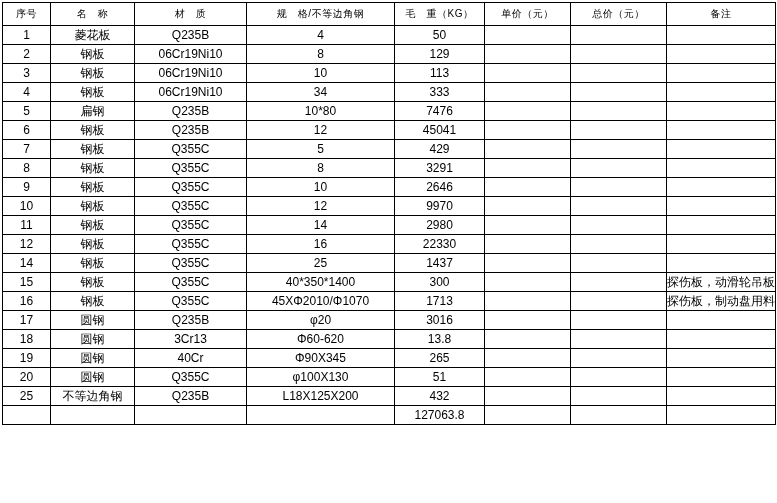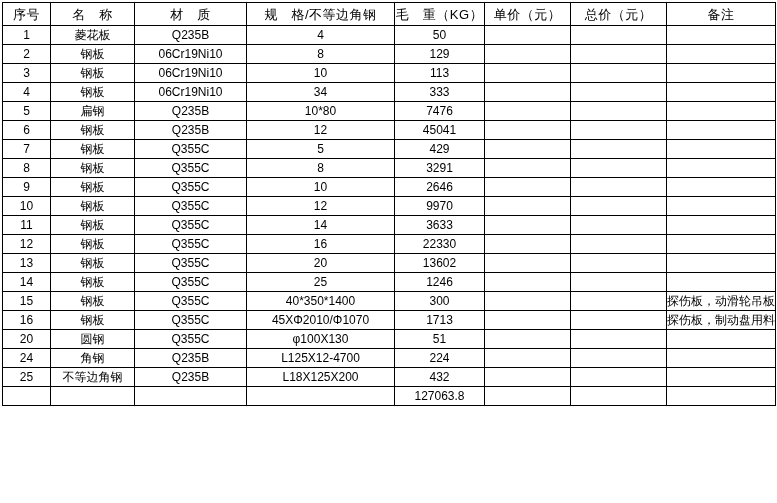--- a/index.html
+++ b/index.html
@@ -38,7 +38,7 @@
     white-space: nowrap;
   }
   table.grid thead td {
-    font-size: 13px;
+    font-size: 10px;
     letter-spacing: 0.5px;
     height: 22px;
   }

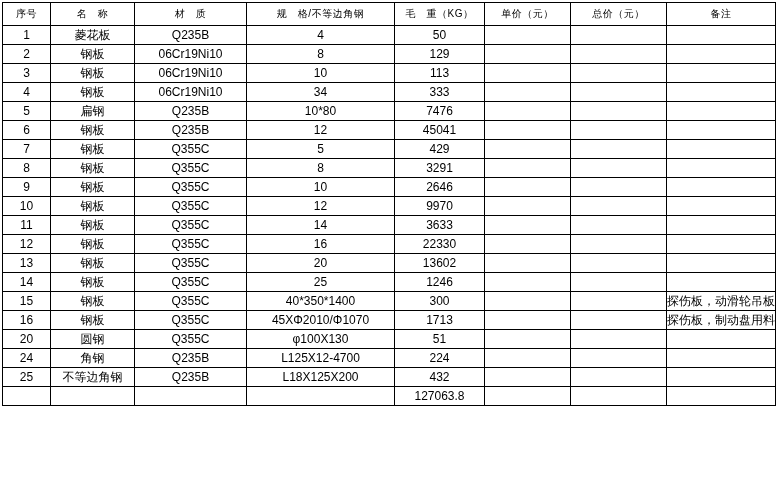--- a/index.html
+++ b/index.html
@@ -186,7 +186,7 @@
           <td>钢板</td>
           <td>Q355C</td>
           <td>14</td>
-          <td>3633</td>
+          <td>2980</td>
           <td></td>
           <td></td>
           <td class="remark"></td>

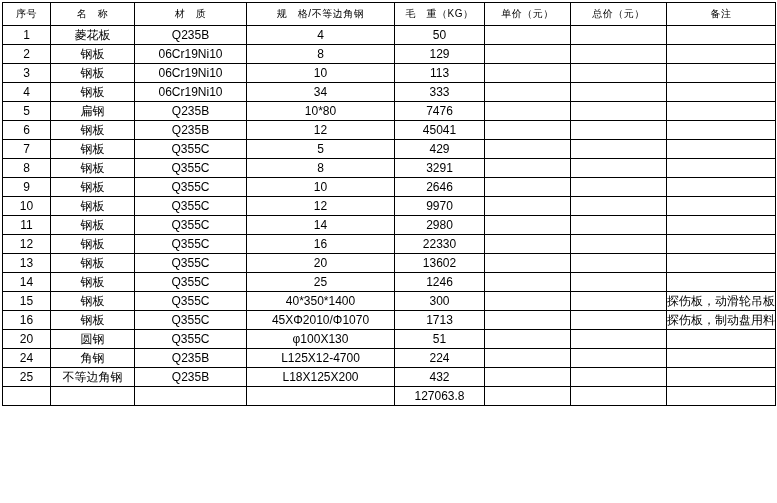--- a/index.html
+++ b/index.html
@@ -202,16 +202,6 @@
           <td class="remark"></td>
         </tr>
         <tr>
-          <td>13</td>
-          <td>钢板</td>
-          <td>Q355C</td>
-          <td>20</td>
-          <td>13602</td>
-          <td></td>
-          <td></td>
-          <td class="remark"></td>
-        </tr>
-        <tr>
           <td>14</td>
           <td>钢板</td>
           <td>Q355C</td>

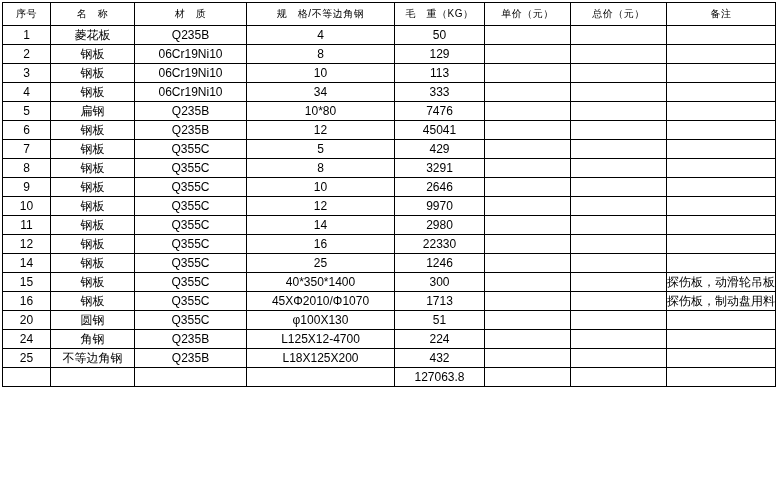--- a/index.html
+++ b/index.html
@@ -206,7 +206,7 @@
           <td>钢板</td>
           <td>Q355C</td>
           <td>25</td>
-          <td>1246</td>
+          <td>1437</td>
           <td></td>
           <td></td>
           <td class="remark"></td>

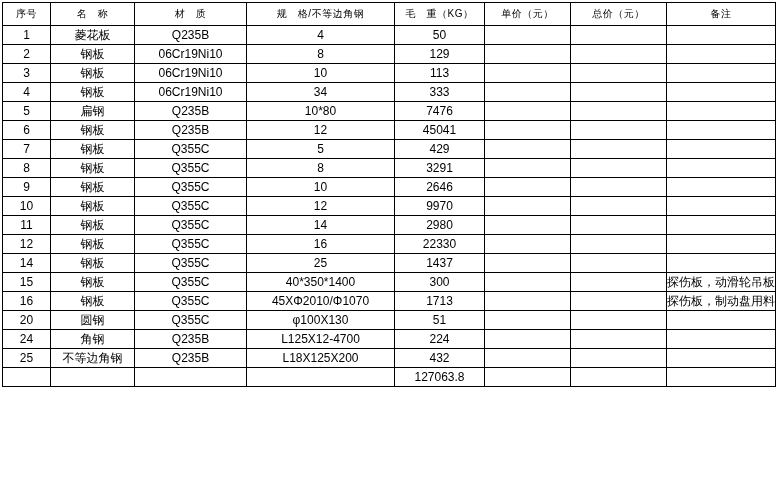--- a/index.html
+++ b/index.html
@@ -232,6 +232,16 @@
           <td class="remark">探伤板，制动盘用料</td>
         </tr>
         <tr>
+          <td>17</td>
+          <td>圆钢</td>
+          <td>Q235B</td>
+          <td>φ20</td>
+          <td>3016</td>
+          <td></td>
+          <td></td>
+          <td class="remark"></td>
+        </tr>
+        <tr>
           <td>20</td>
           <td>圆钢</td>
           <td>Q355C</td>

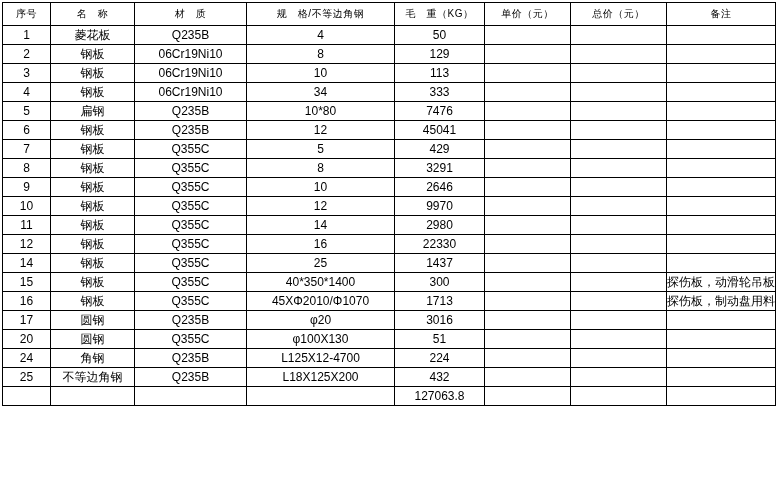--- a/index.html
+++ b/index.html
@@ -242,6 +242,16 @@
           <td class="remark"></td>
         </tr>
         <tr>
+          <td>18</td>
+          <td>圆钢</td>
+          <td>3Cr13</td>
+          <td>Φ60-620</td>
+          <td>13.8</td>
+          <td></td>
+          <td></td>
+          <td class="remark"></td>
+        </tr>
+        <tr>
           <td>20</td>
           <td>圆钢</td>
           <td>Q355C</td>

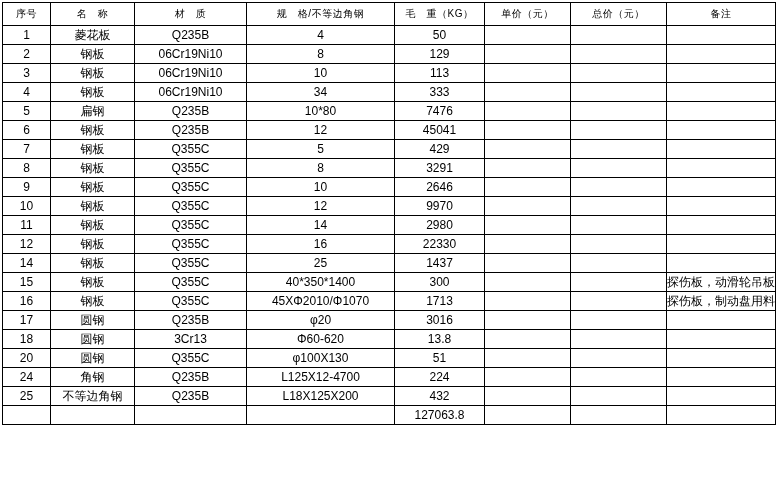--- a/index.html
+++ b/index.html
@@ -252,6 +252,16 @@
           <td class="remark"></td>
         </tr>
         <tr>
+          <td>19</td>
+          <td>圆钢</td>
+          <td>40Cr</td>
+          <td>Φ90X345</td>
+          <td>265</td>
+          <td></td>
+          <td></td>
+          <td class="remark"></td>
+        </tr>
+        <tr>
           <td>20</td>
           <td>圆钢</td>
           <td>Q355C</td>

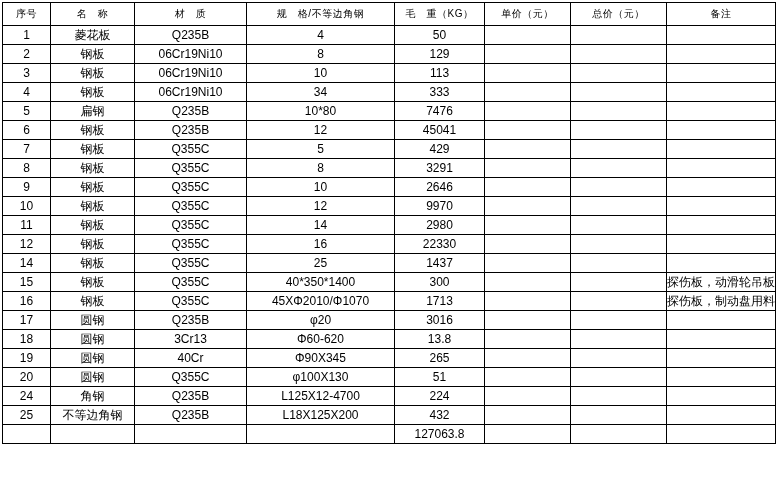--- a/index.html
+++ b/index.html
@@ -272,16 +272,6 @@
           <td class="remark"></td>
         </tr>
         <tr>
-          <td>24</td>
-          <td>角钢</td>
-          <td>Q235B</td>
-          <td>L125X12-4700</td>
-          <td>224</td>
-          <td></td>
-          <td></td>
-          <td class="remark"></td>
-        </tr>
-        <tr>
           <td>25</td>
           <td>不等边角钢</td>
           <td>Q235B</td>

